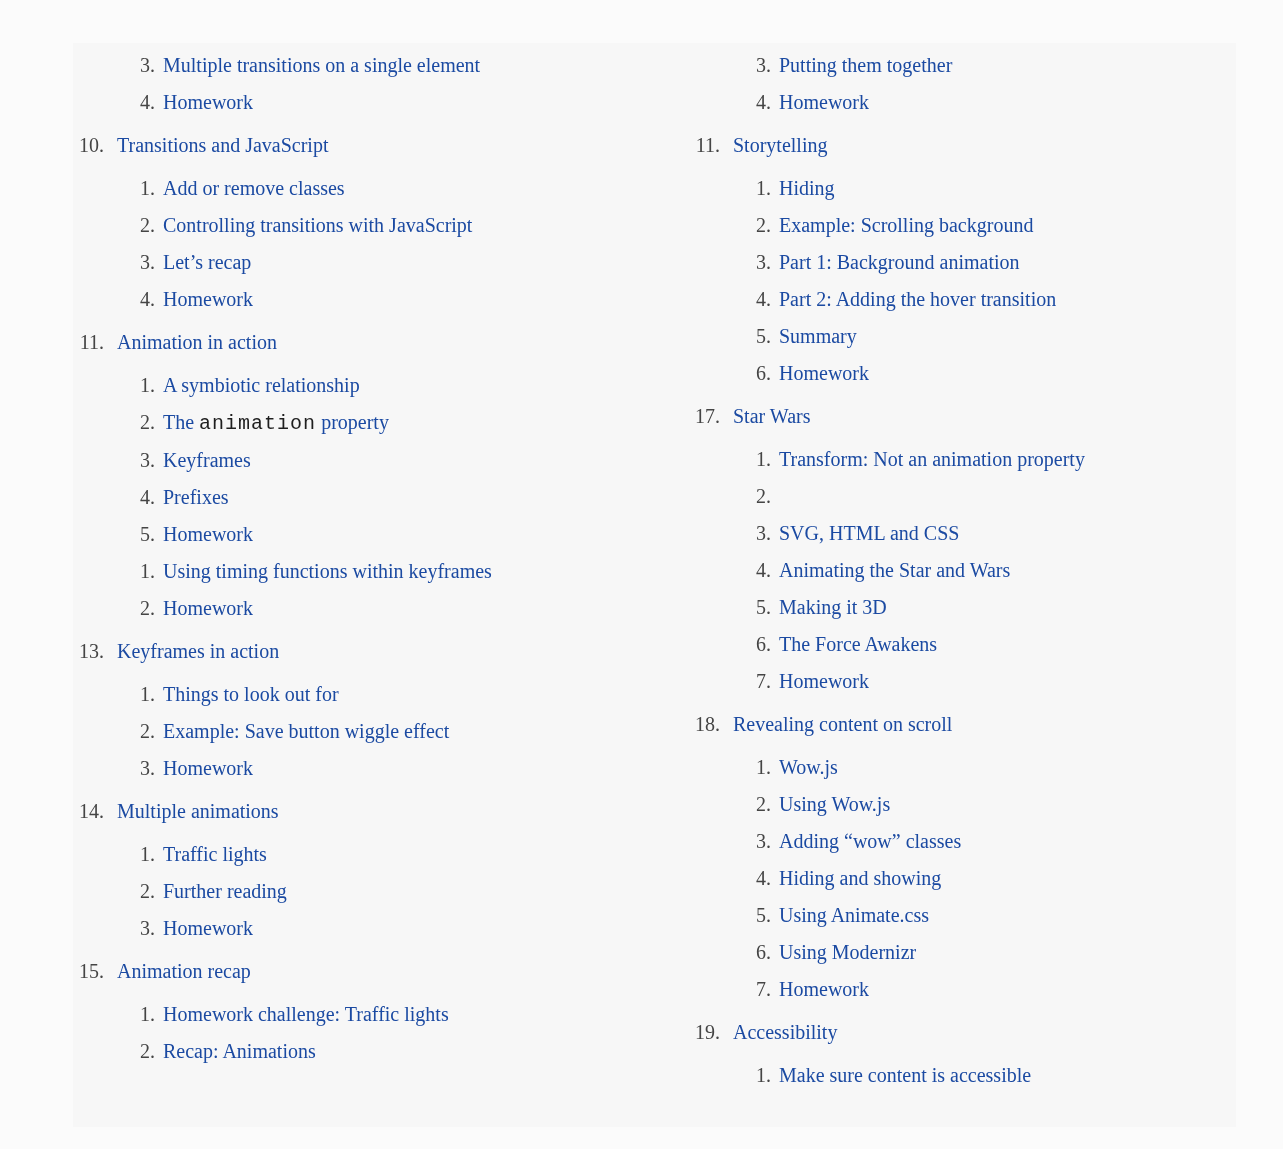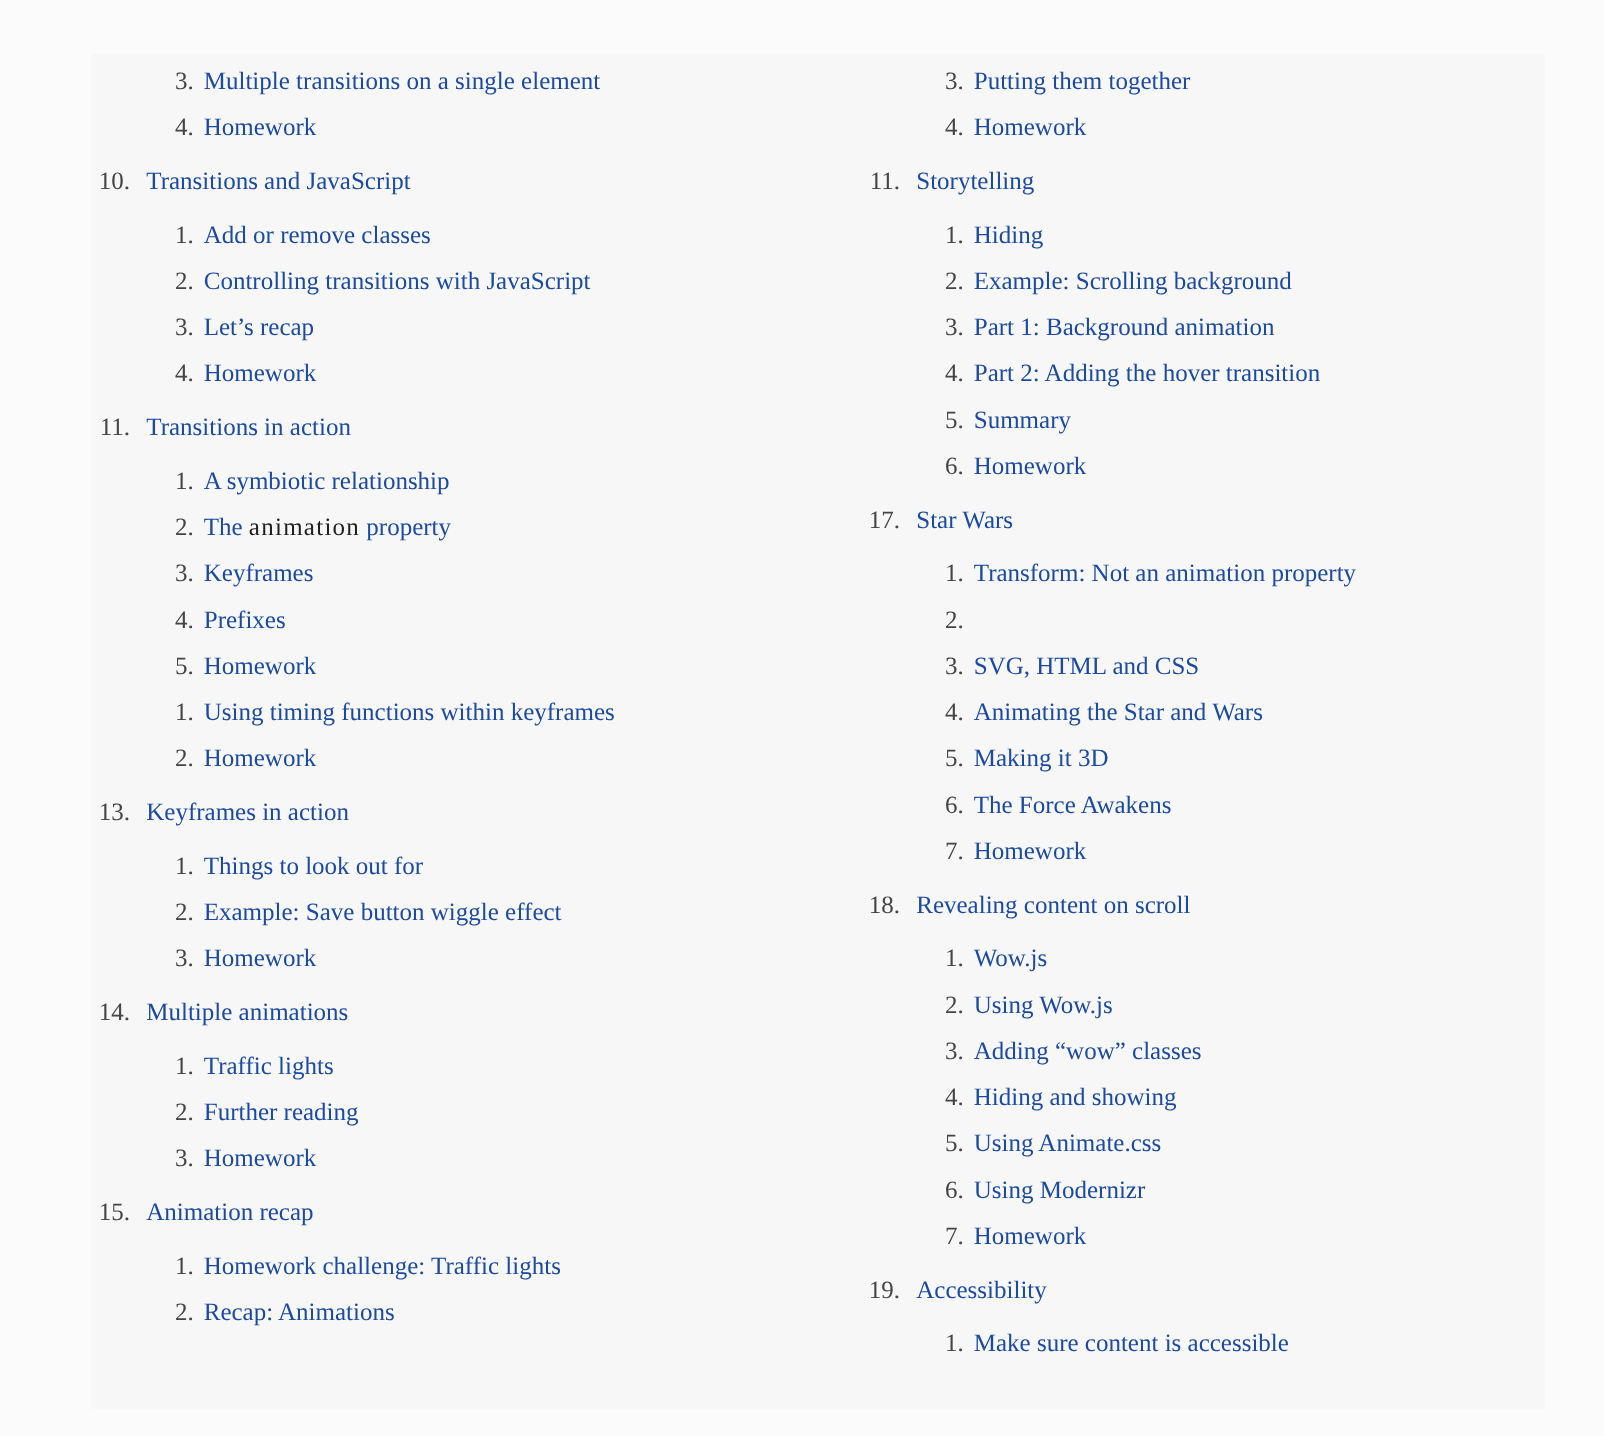--- a/index.html
+++ b/index.html
@@ -94,7 +94,7 @@
   </div>
           <div class="entry lvl1">
     <span class="num">11.</span>
-    <span class="text">Transitions in action</span>
+    <span class="text">Animation in action</span>
   </div>
           <div class="entry lvl2">
     <span class="num">1.</span>

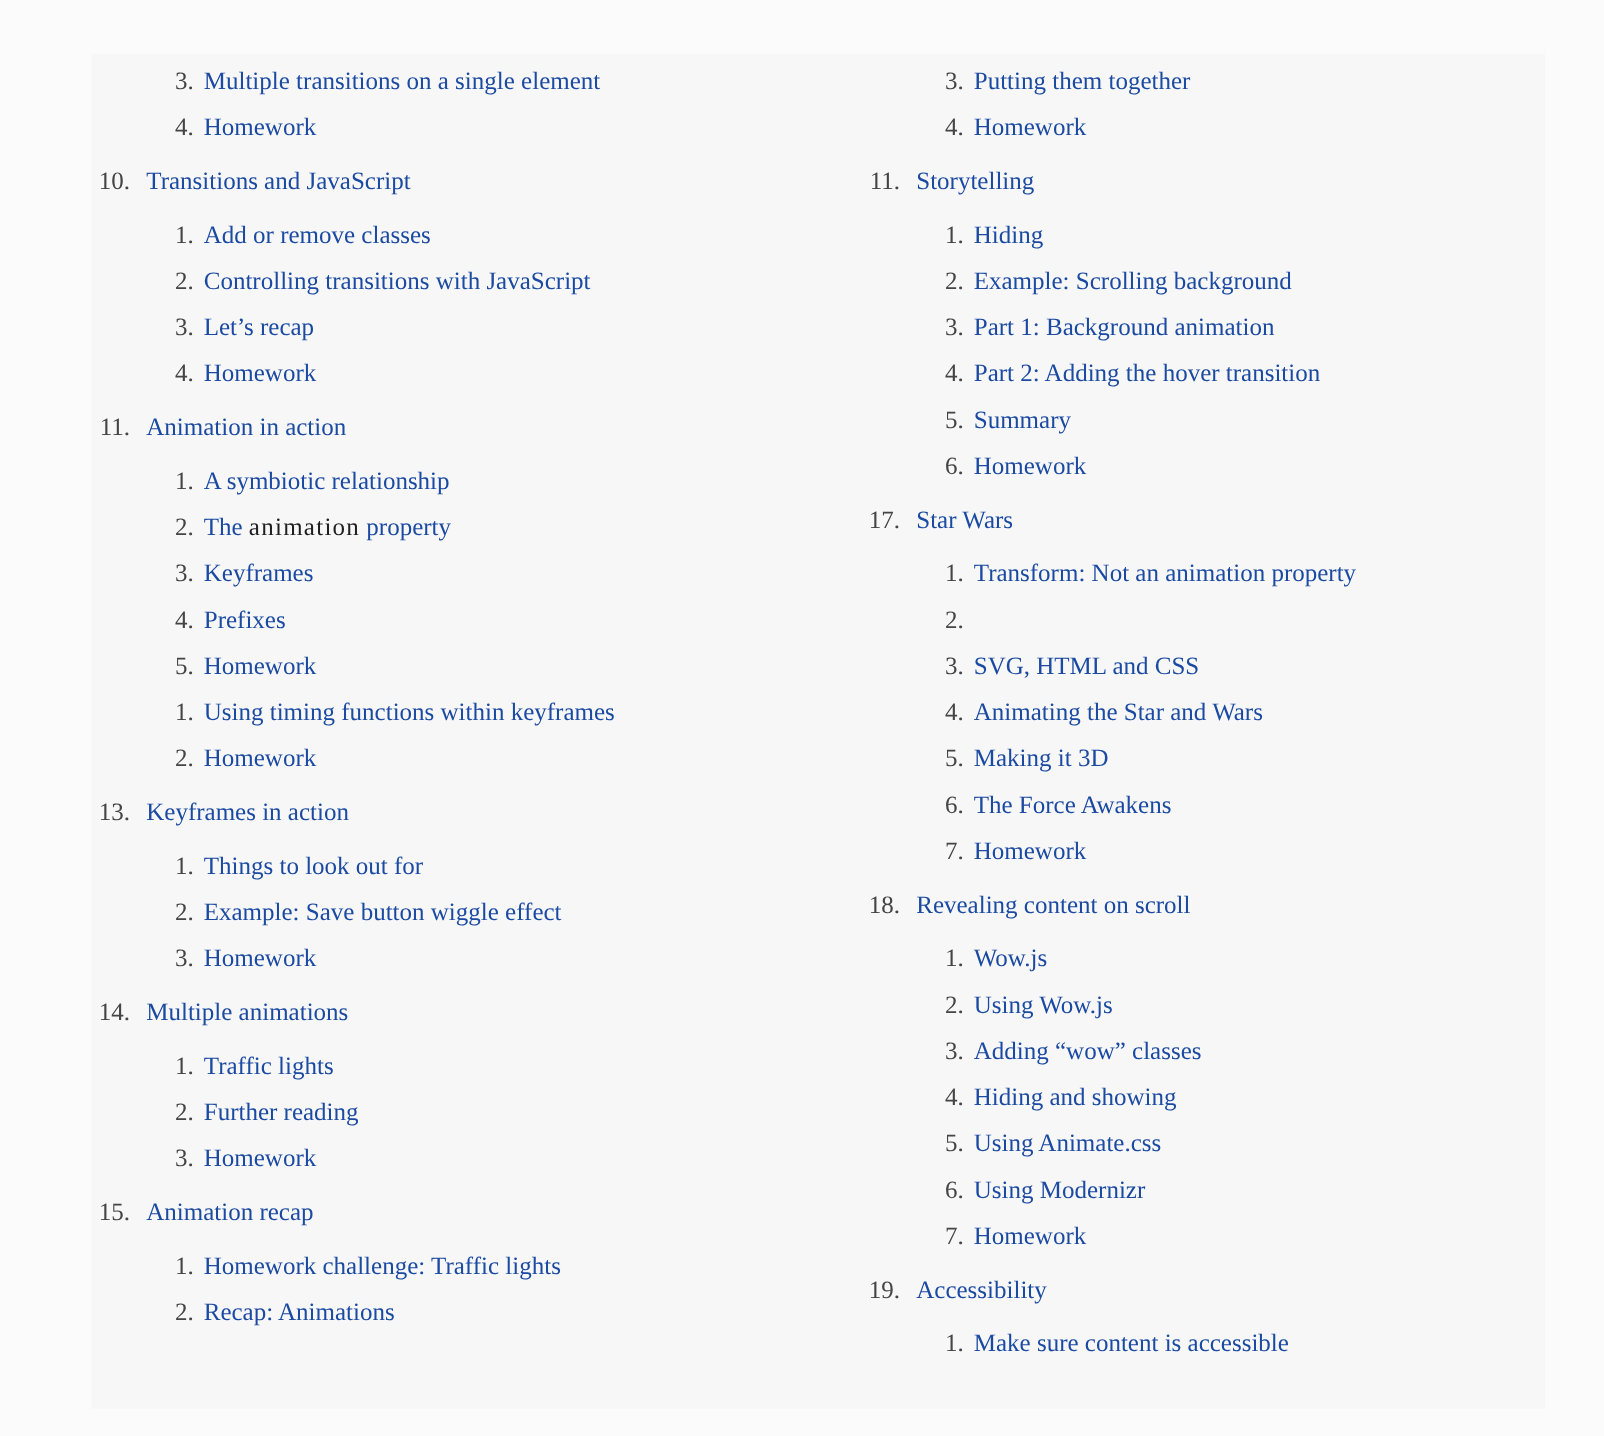--- a/index.html
+++ b/index.html
@@ -51,7 +51,7 @@
   }
   .entry .text .link-seg { color: var(--link-color, #1b4aa2); }
   .entry .text .code {
-    font-family: Liberation Serif, serif;
+    font-family: Liberation Mono, monospace;
     color: var(--code-color, #1f1f1f);
     letter-spacing: 1px;
     font-size: 20px;

